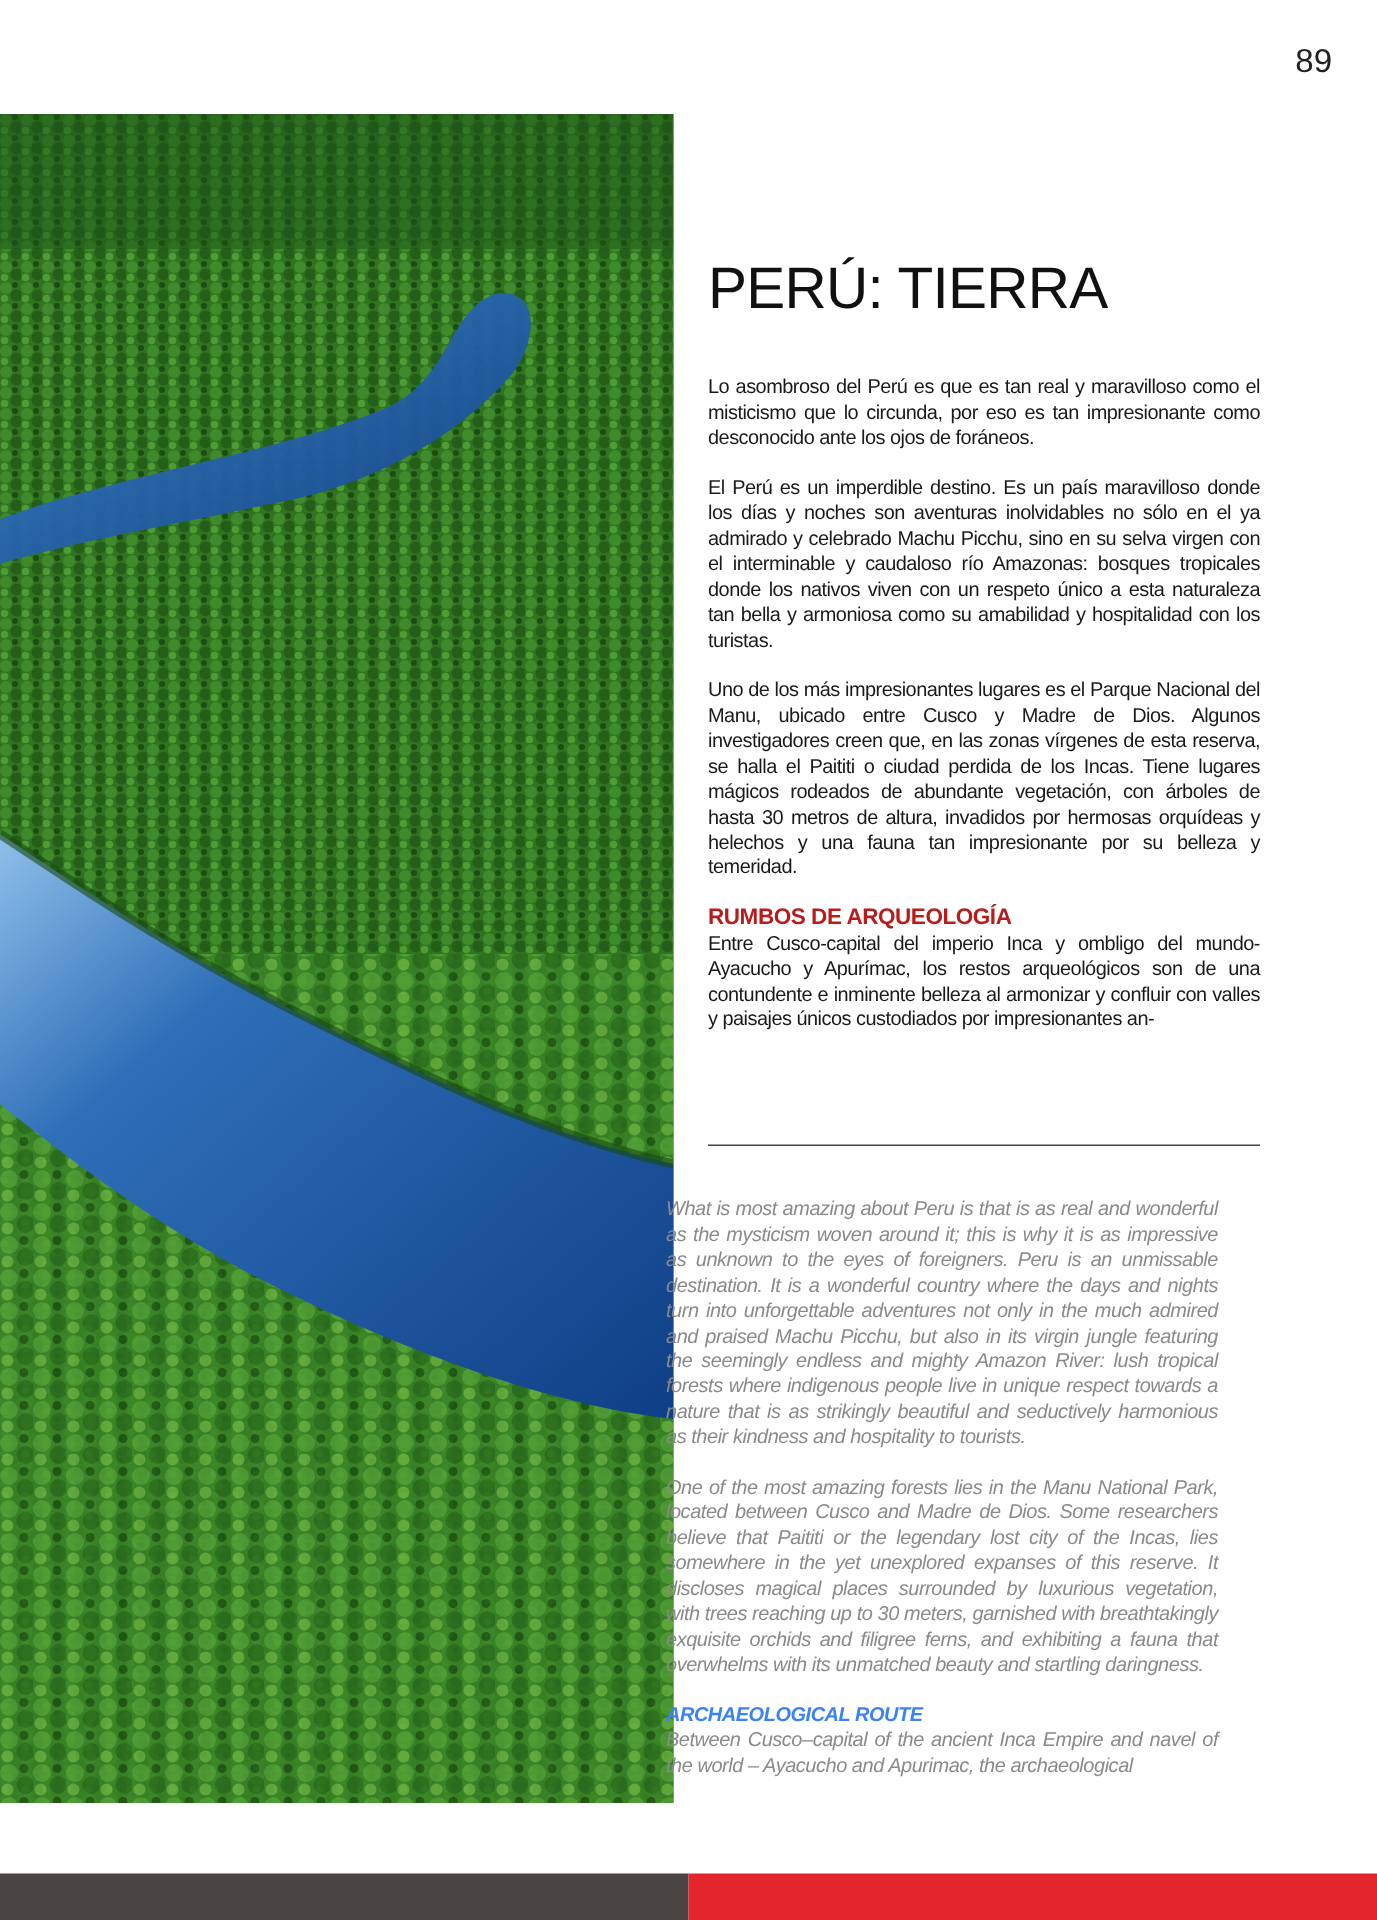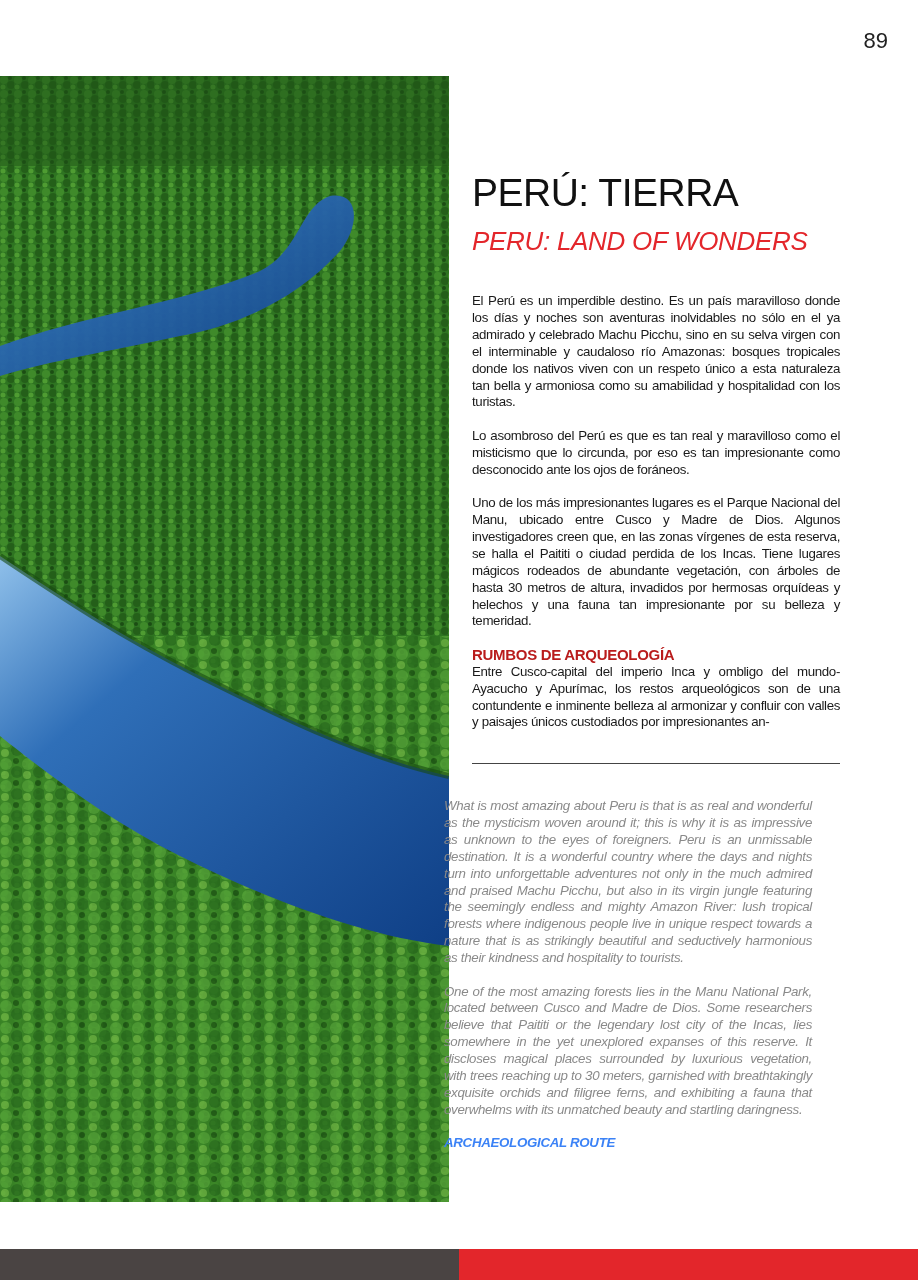--- a/index.html
+++ b/index.html
@@ -115,7 +115,6 @@
   <h1 class="title-es">
     <span>PERÚ: TIERRA</span>
   </h1>
-  <h2 class="title-en">PERU: LAND OF WONDERS</h2>
   <div class="es-text">
     <p>El Perú  es un imperdible destino. Es un país maravilloso donde los días y noches son aventuras inolvidables no sólo en el ya admirado y celebrado Machu Picchu, sino en su selva virgen con el interminable y caudaloso río Amazonas:  bosques tropicales donde los nativos viven con un respeto único a esta naturaleza tan bella y armoniosa como su amabilidad y hospitalidad con los turistas.</p>
     <p>Lo asombroso del Perú es que es tan real y maravilloso como el misticismo que lo circunda, por eso es tan  impresionante como desconocido ante los ojos de foráneos.</p>

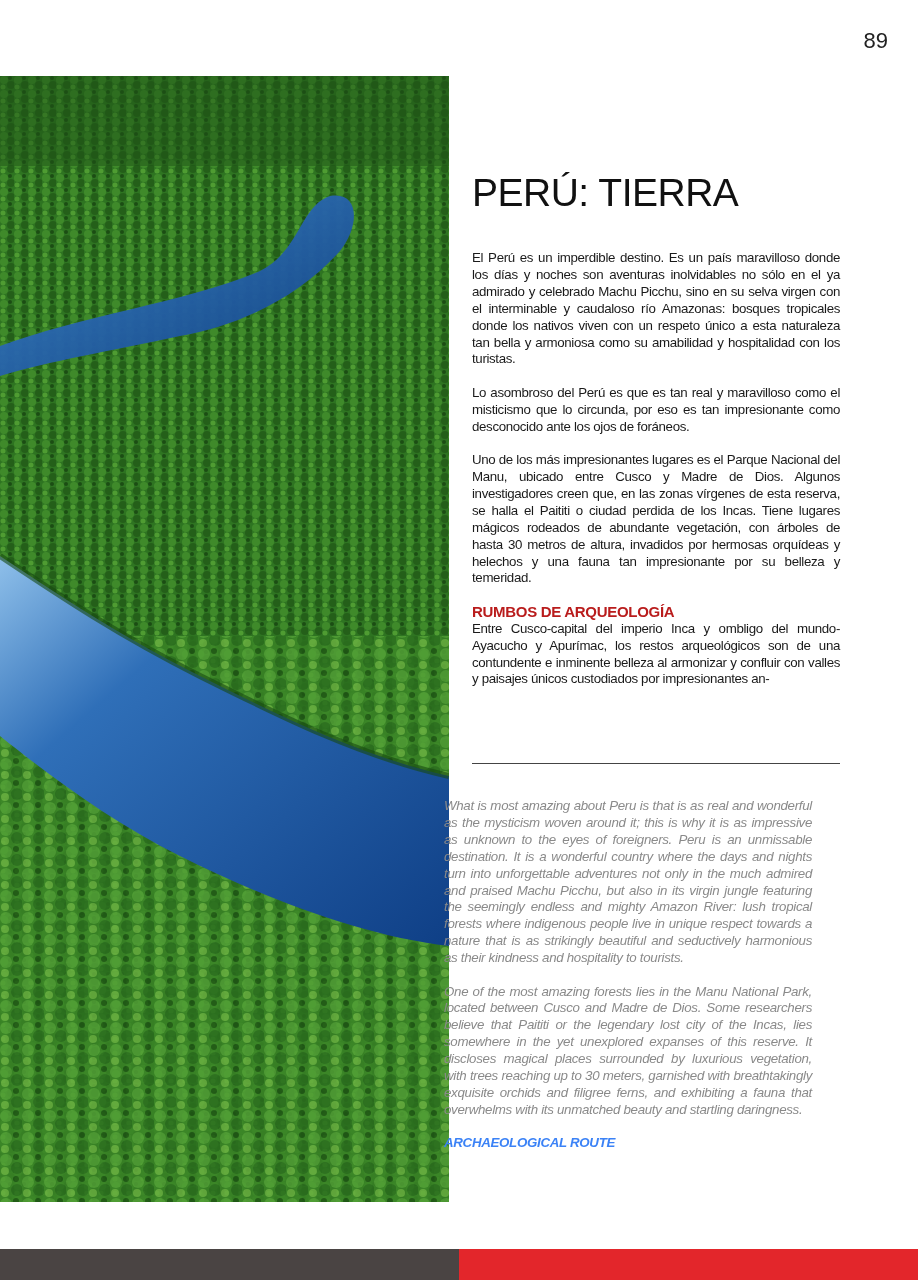--- a/index.html
+++ b/index.html
@@ -116,8 +116,8 @@
     <span>PERÚ: TIERRA</span>
   </h1>
   <div class="es-text">
+    <p>Lo asombroso del Perú es que es tan real y maravilloso como el misticismo que lo circunda, por eso es tan  impresionante como desconocido ante los ojos de foráneos.</p>
     <p>El Perú  es un imperdible destino. Es un país maravilloso donde los días y noches son aventuras inolvidables no sólo en el ya admirado y celebrado Machu Picchu, sino en su selva virgen con el interminable y caudaloso río Amazonas:  bosques tropicales donde los nativos viven con un respeto único a esta naturaleza tan bella y armoniosa como su amabilidad y hospitalidad con los turistas.</p>
-    <p>Lo asombroso del Perú es que es tan real y maravilloso como el misticismo que lo circunda, por eso es tan  impresionante como desconocido ante los ojos de foráneos.</p>
     <p>Uno de los más impresionantes lugares es el Parque Nacional del Manu, ubicado entre Cusco y Madre de Dios. Algunos investigadores creen que, en las zonas vírgenes de esta reserva, se halla el Paititi o ciudad perdida de los Incas. Tiene lugares mágicos rodeados de abundante vegetación, con árboles de hasta 30 metros de altura, invadidos por hermosas orquídeas y helechos y una fauna tan impresionante por su belleza y temeridad.</p>
     <h3 class="subhead-es">RUMBOS DE ARQUEOLOGÍA</h3>
     <p class="after-sub">Entre Cusco-capital del imperio Inca y ombligo del mundo-Ayacucho y Apurímac, los restos arqueológicos son de una contundente e inminente belleza al armonizar y confluir con valles y paisajes únicos custodiados por impresionantes an-</p>

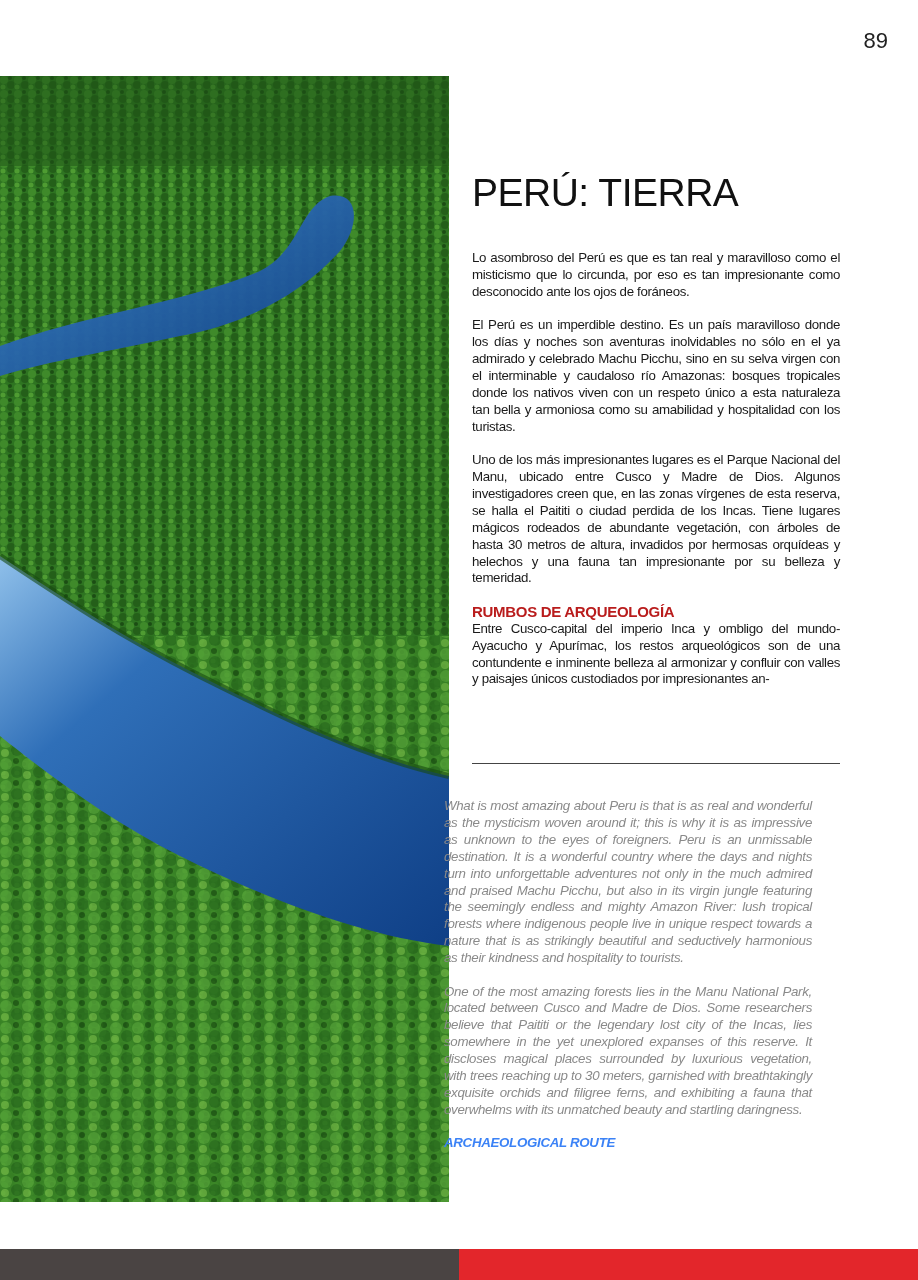--- a/index.html
+++ b/index.html
@@ -130,6 +130,7 @@
   <p>What is most amazing about Peru is that is as real and wonderful as the mysticism woven around it; this is why it is as impressive as unknown to the eyes of foreigners. Peru is an unmissable destination.  It is a wonderful country where the days and nights turn into unforgettable adventures not only in the much admired and praised Machu Picchu, but also in its virgin jungle featuring the seemingly endless and mighty Amazon River: lush tropical forests where indigenous people live in unique respect towards a nature that is as strikingly beautiful and seductively harmonious as their kindness and hospitality to tourists.</p>
   <p>One of the most amazing forests lies in the Manu National Park, located between Cusco and Madre de Dios. Some researchers believe that Paititi or the legendary lost city of the Incas, lies somewhere in the yet unexplored expanses of this reserve. It discloses magical places surrounded by luxurious vegetation, with trees reaching up to 30 meters, garnished with breathtakingly exquisite orchids and filigree ferns, and exhibiting a fauna that overwhelms with its unmatched beauty and startling daringness.</p>
   <h3 class="subhead-en">ARCHAEOLOGICAL ROUTE</h3>
+  <p class="after-sub">Between Cusco–capital of the ancient Inca Empire and navel of the world – Ayacucho and Apurimac, the archaeological</p>
 </div>
 
 <div class="footer-left"></div>

